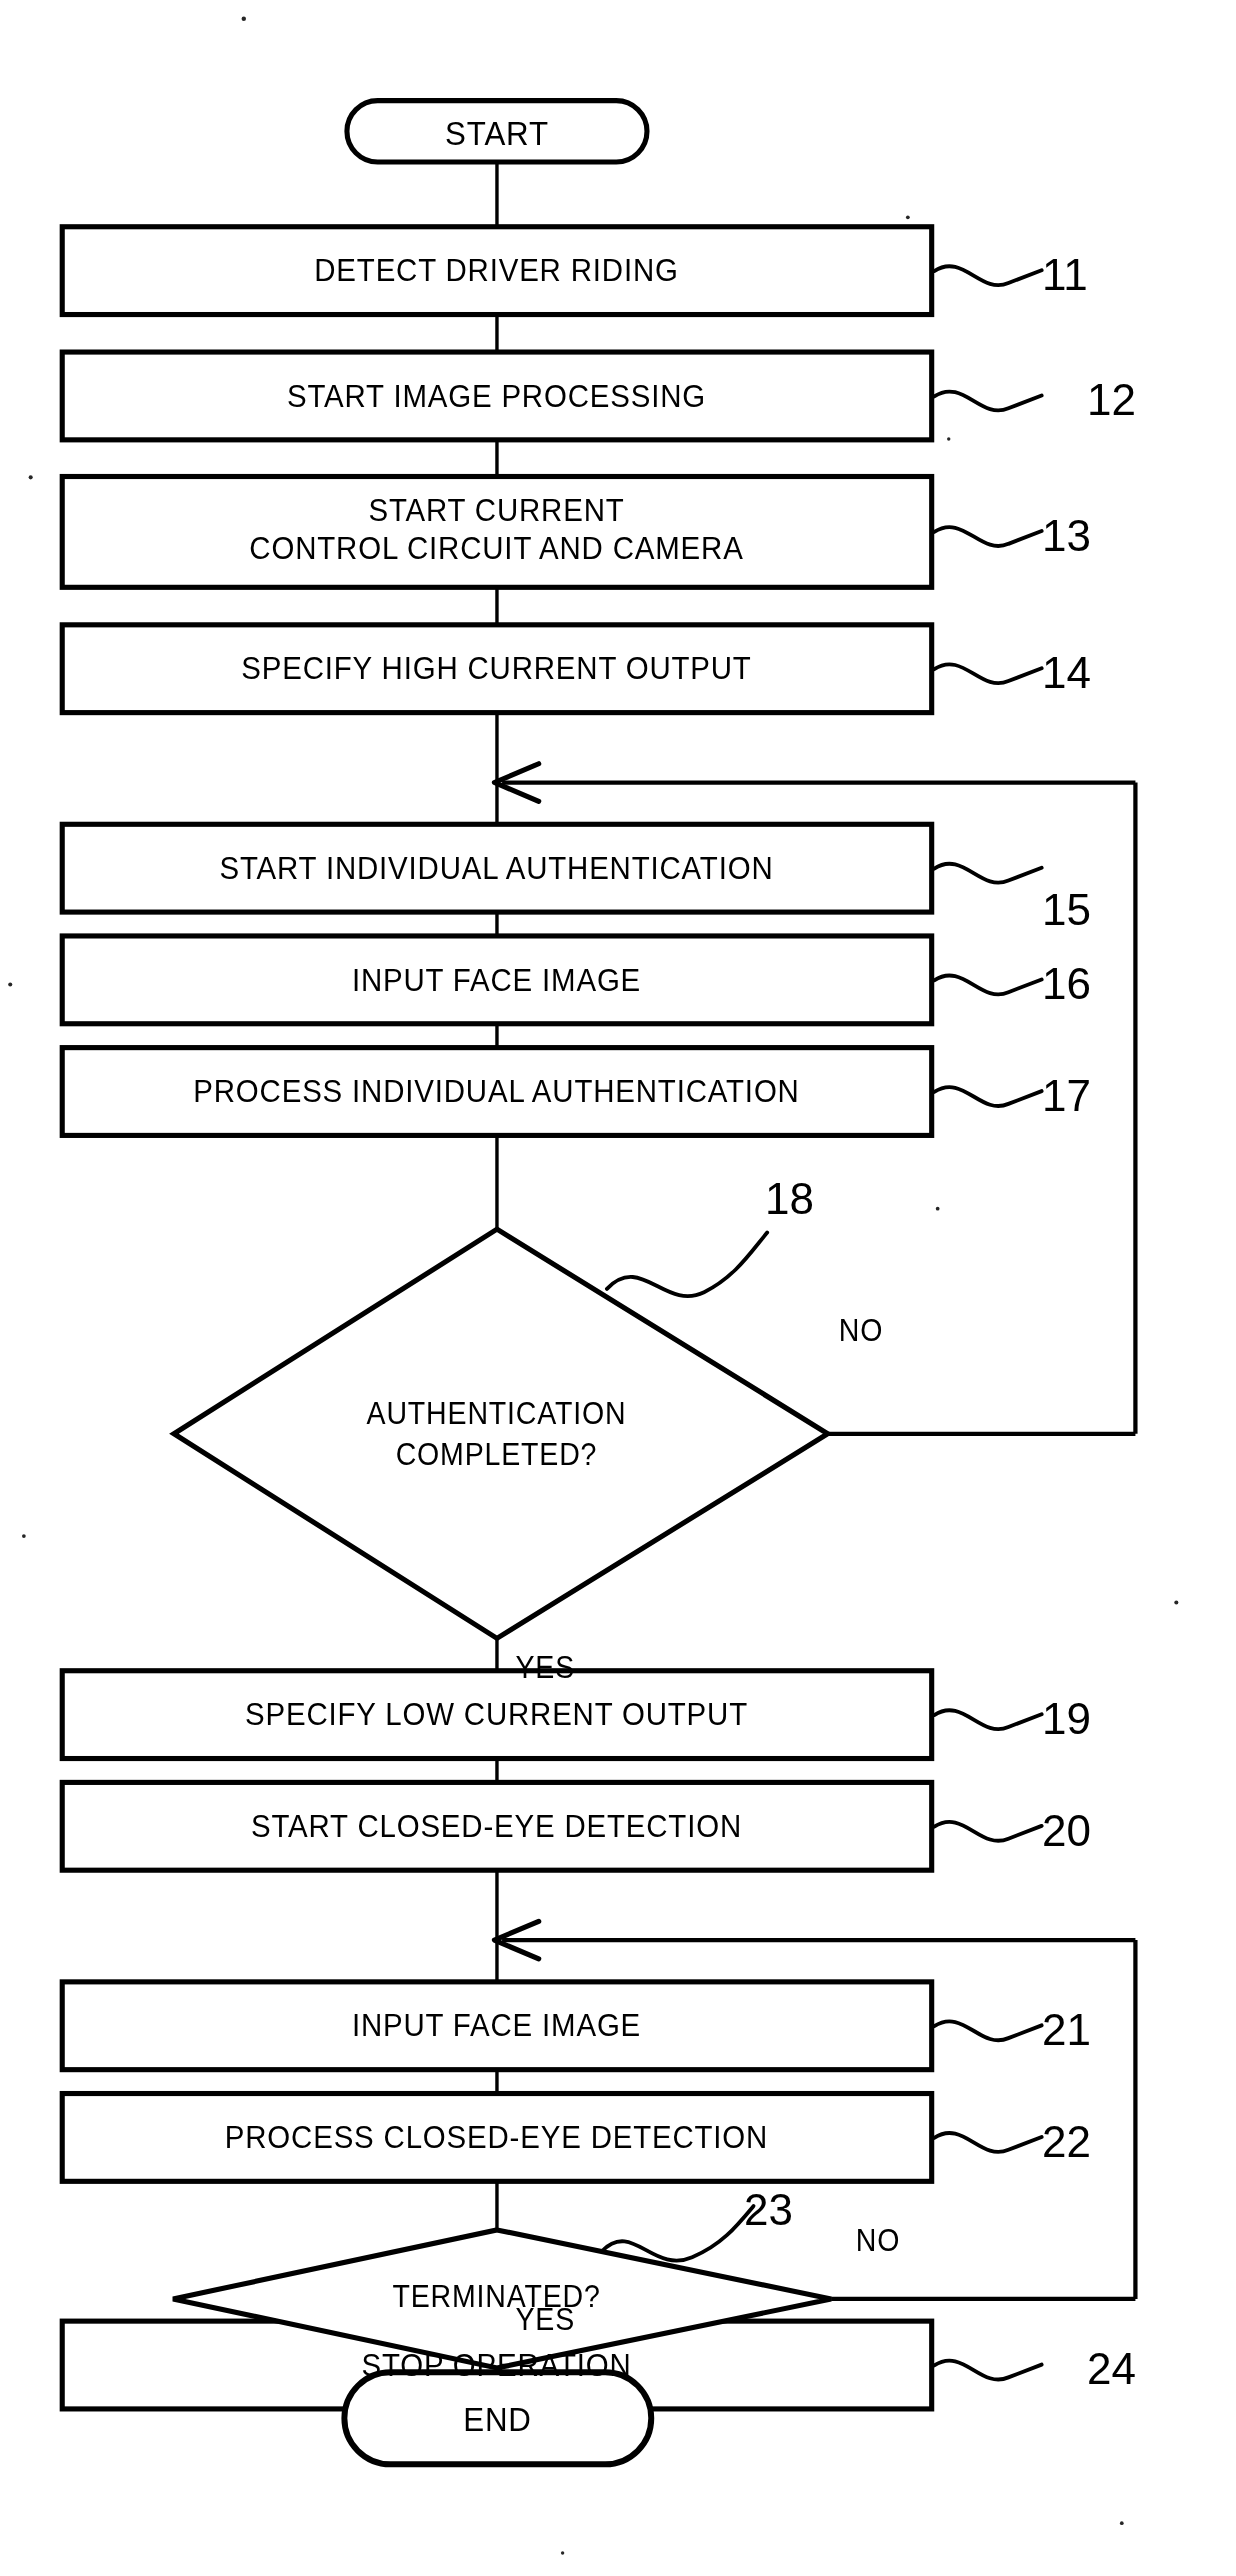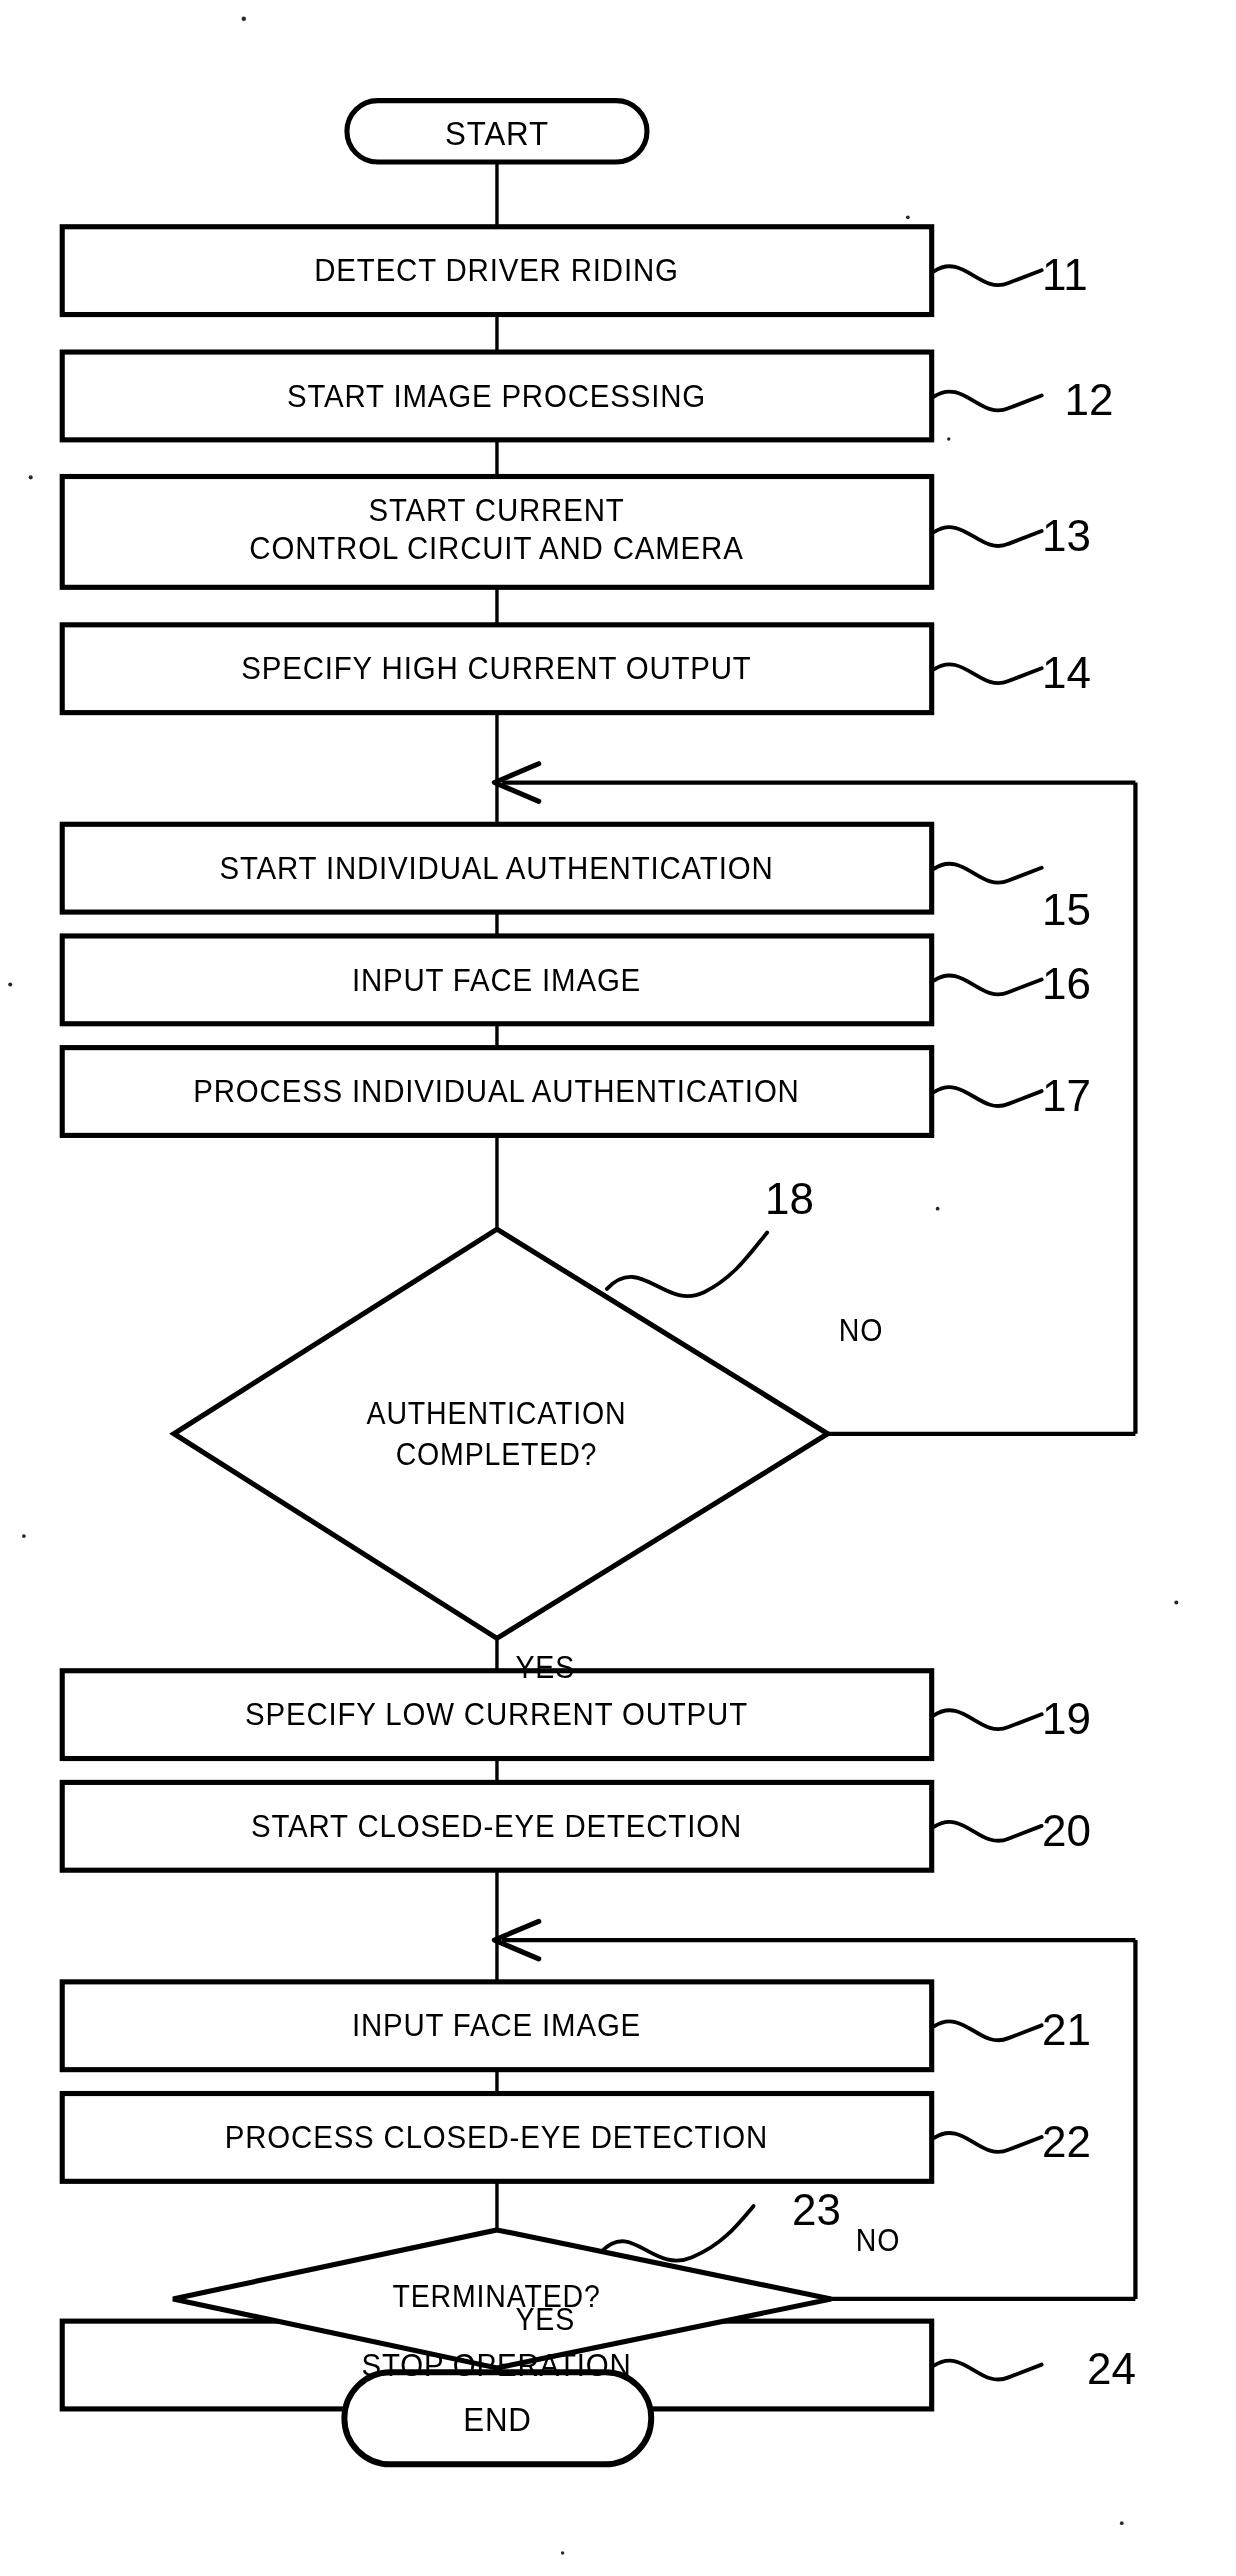--- a/index.html
+++ b/index.html
@@ -152,7 +152,7 @@
   <div class="lbl branch-label" style="left:511px;top:2302px;width:111px;text-align:left;">YES</div>
 
   <div class="lbl ref-label" style="left:1042px;top:249px;width:94px;text-align:left;">11</div>
-  <div class="lbl ref-label" style="left:1042px;top:374px;width:94px;text-align:center;">12</div>
+  <div class="lbl ref-label" style="left:1042px;top:374px;width:94px;text-align:right;">12</div>
   <div class="lbl ref-label" style="left:1042px;top:510px;width:94px;text-align:left;">13</div>
   <div class="lbl ref-label" style="left:1042px;top:647px;width:94px;text-align:left;">14</div>
   <div class="lbl ref-label" style="left:1042px;top:884px;width:94px;text-align:left;">15</div>

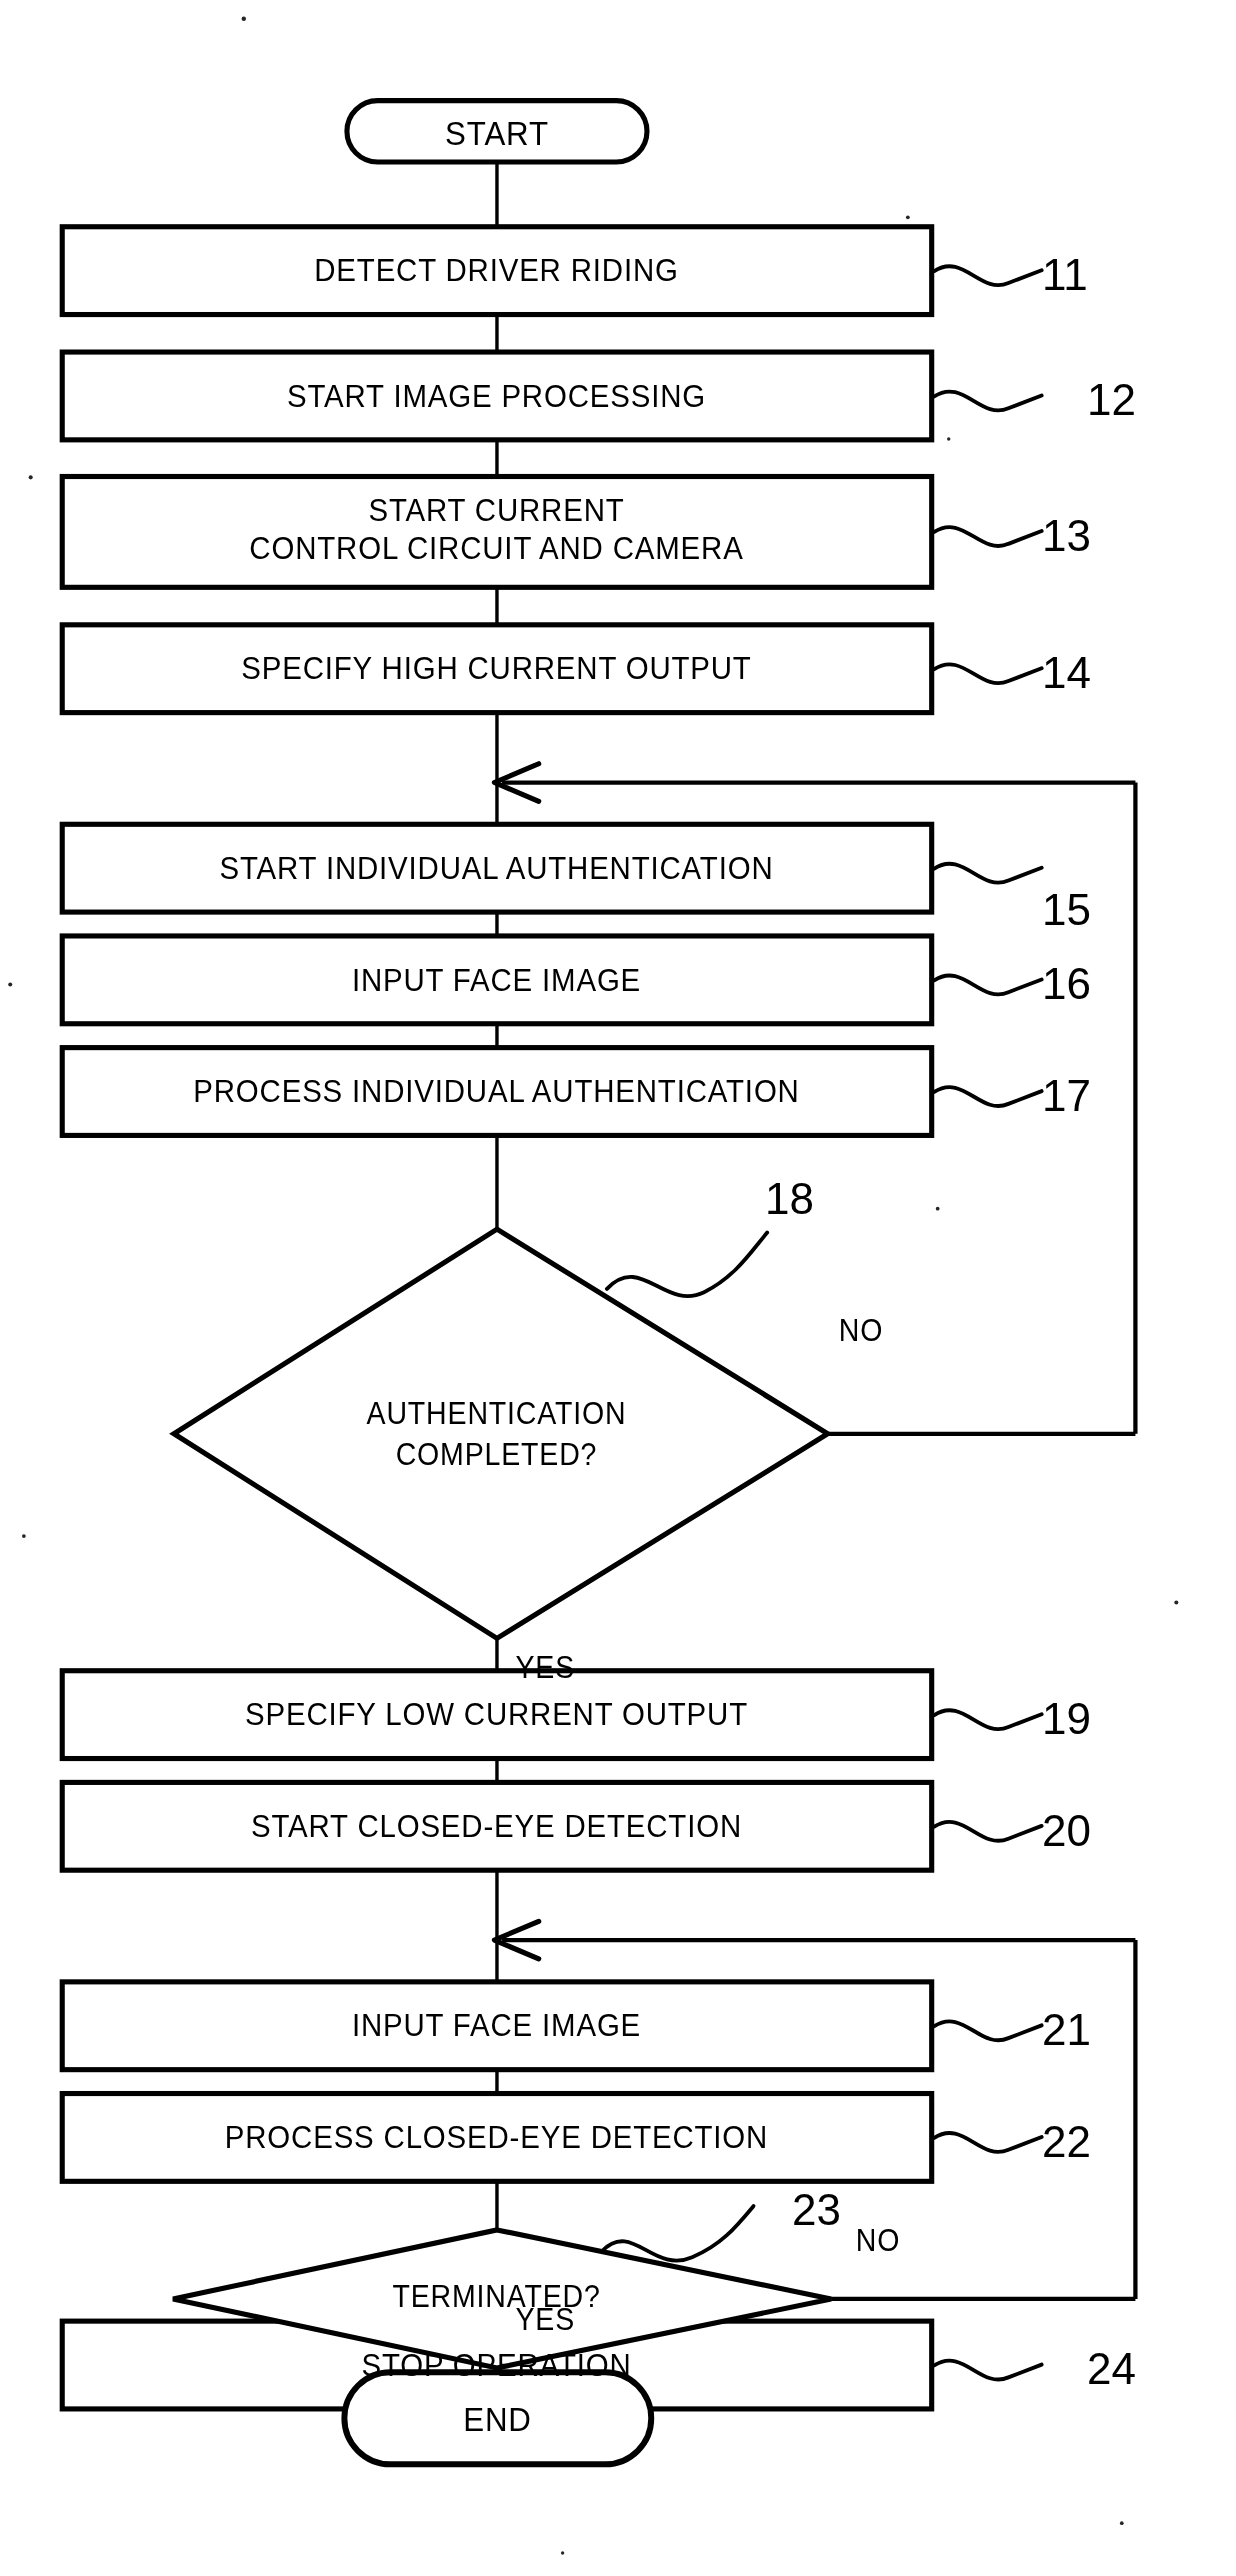--- a/index.html
+++ b/index.html
@@ -163,7 +163,7 @@
   <div class="lbl ref-label" style="left:1042px;top:1805px;width:94px;text-align:left;">20</div>
   <div class="lbl ref-label" style="left:1042px;top:2004px;width:94px;text-align:left;">21</div>
   <div class="lbl ref-label" style="left:1042px;top:2116px;width:94px;text-align:left;">22</div>
-  <div class="lbl ref-label" style="left:792px;top:2184px;width:94px;text-align:left;">23</div>
+  <div class="lbl ref-label" style="left:744px;top:2184px;width:94px;text-align:left;">23</div>
   <div class="lbl ref-label" style="left:1042px;top:2343px;width:94px;text-align:right;">24</div>
 
 </div>

